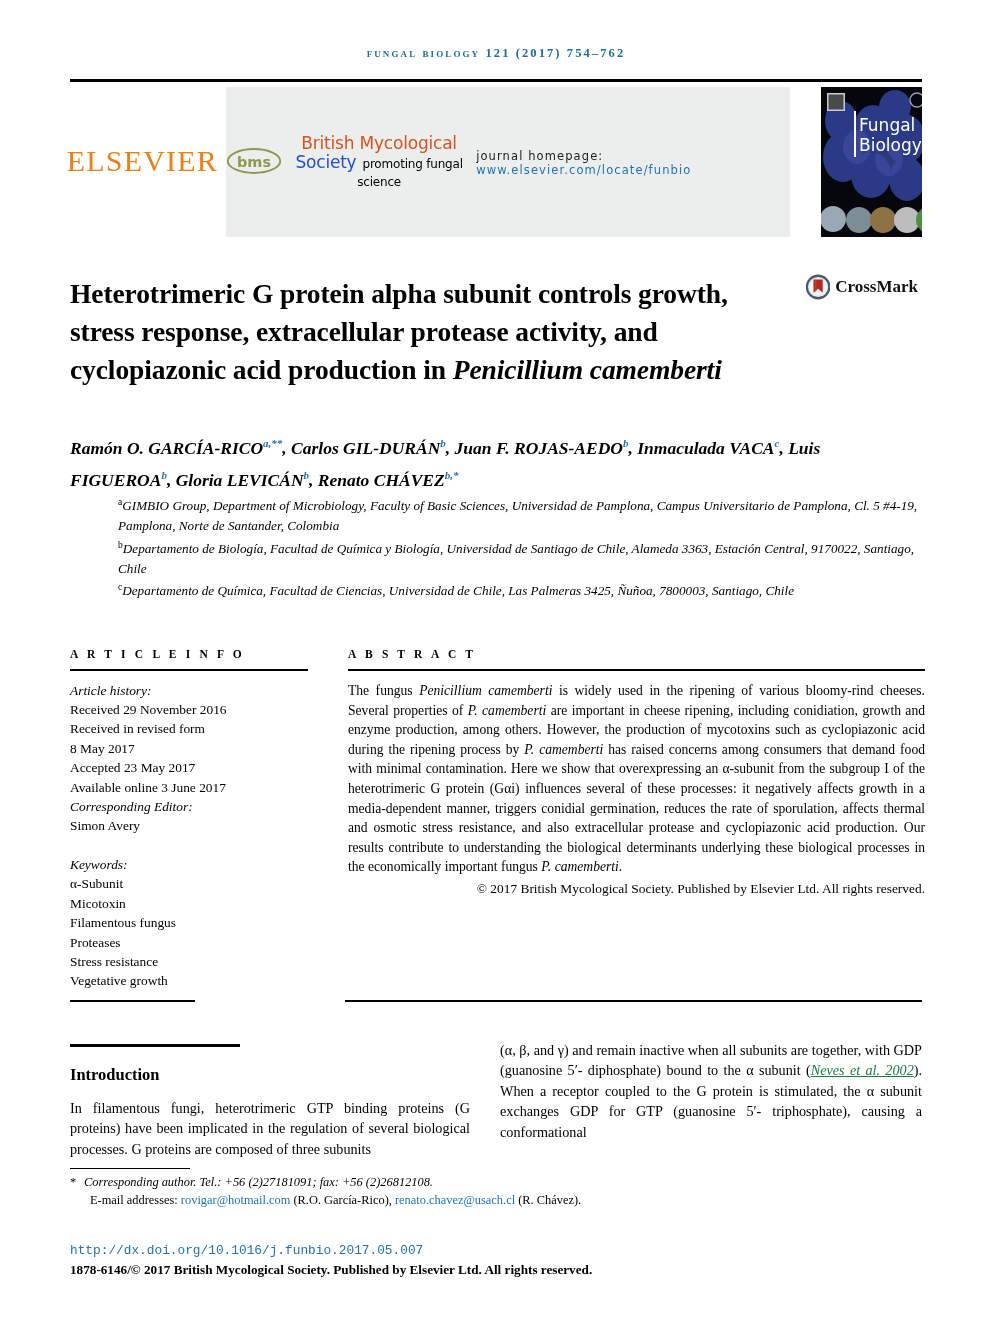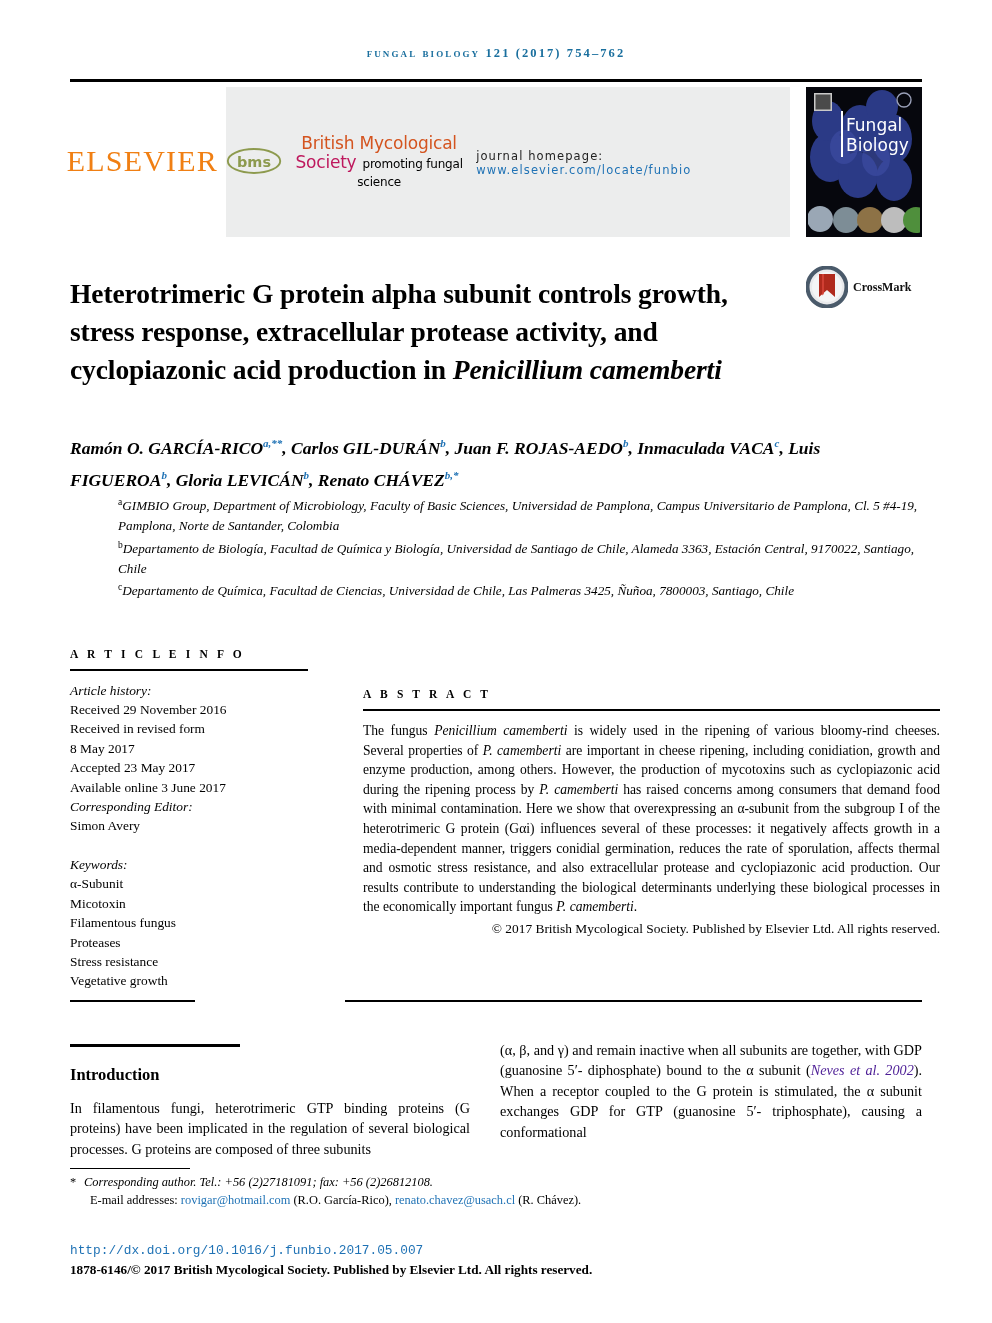--- a/index.html
+++ b/index.html
@@ -135,11 +135,10 @@
     position: absolute;
     right: 0;
     top: 0;
-    width: 116px;
+    width: 101px;
     height: 150px;
     background: #06070d;
     overflow: hidden;
-    text-align: center;
   }
 
   

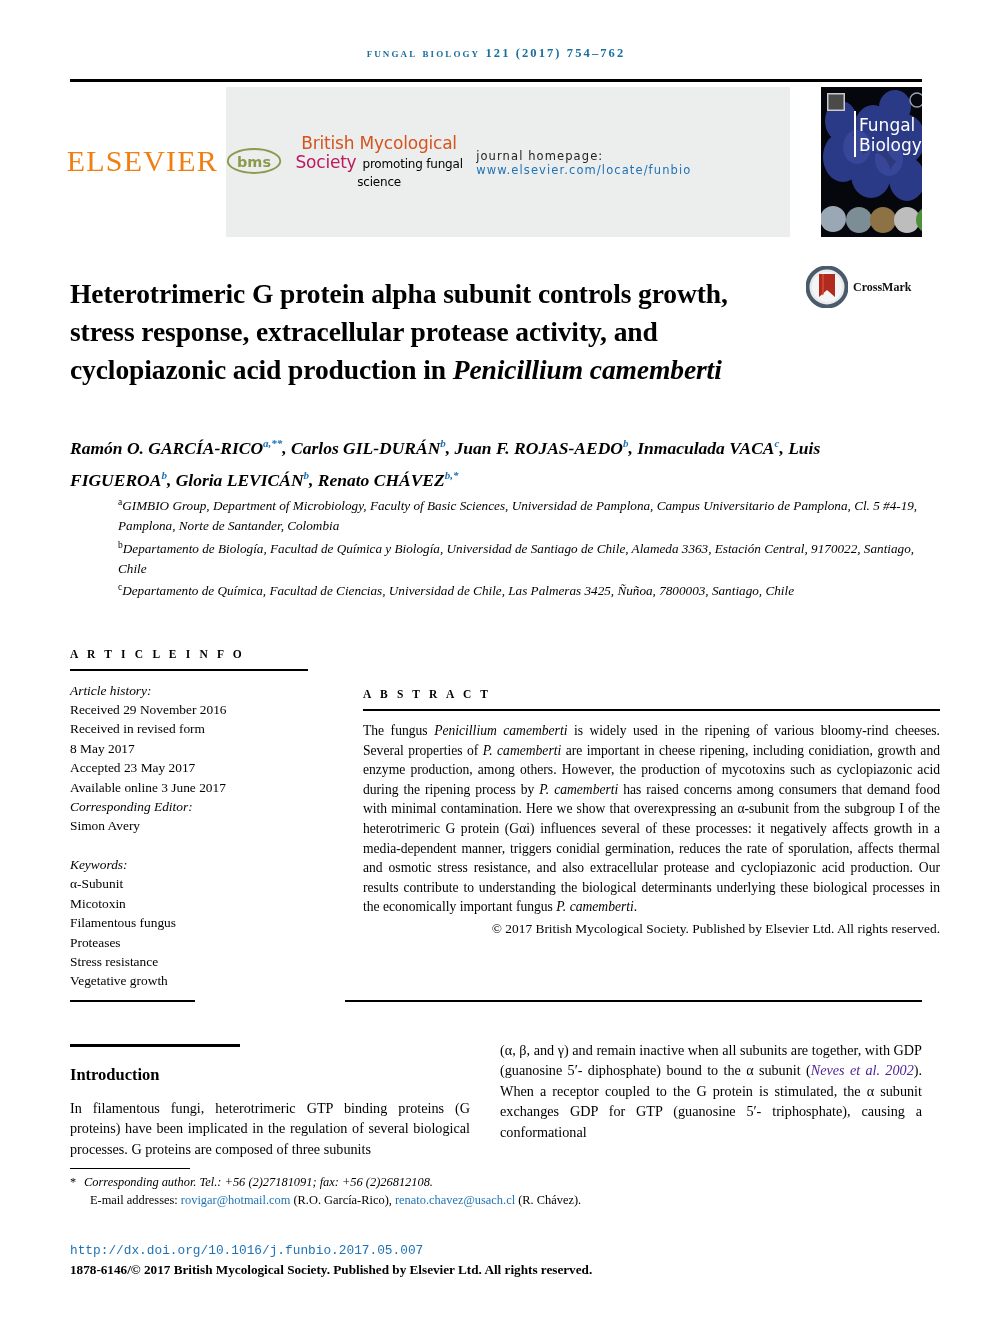--- a/index.html
+++ b/index.html
@@ -111,7 +111,7 @@
   .bms-line2 {
     font-family: "DejaVu Sans", sans-serif;
     font-size: 17px;
-    color: #be185d;
+    color: #1d4ed8;
     letter-spacing: -0.2px;
   }
   .bms-tag {

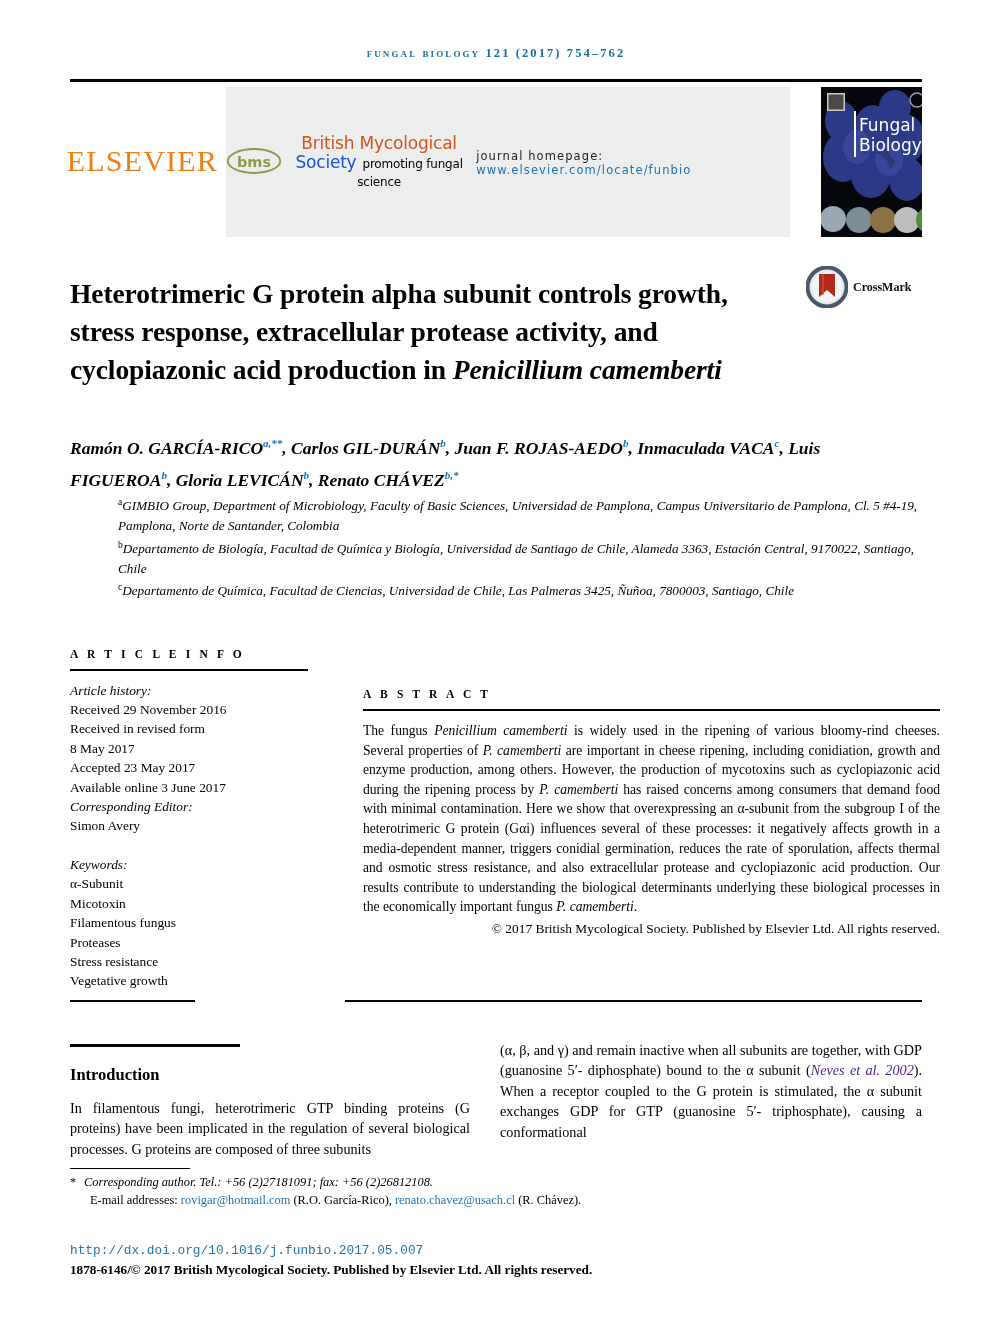--- a/index.html
+++ b/index.html
@@ -167,7 +167,7 @@
   .crossmark-text {
     font-family: "Liberation Serif", serif;
     font-weight: bold;
-    font-size: 12px;
+    font-size: 17px;
     margin-left: 5px;
     color: #111;
   }

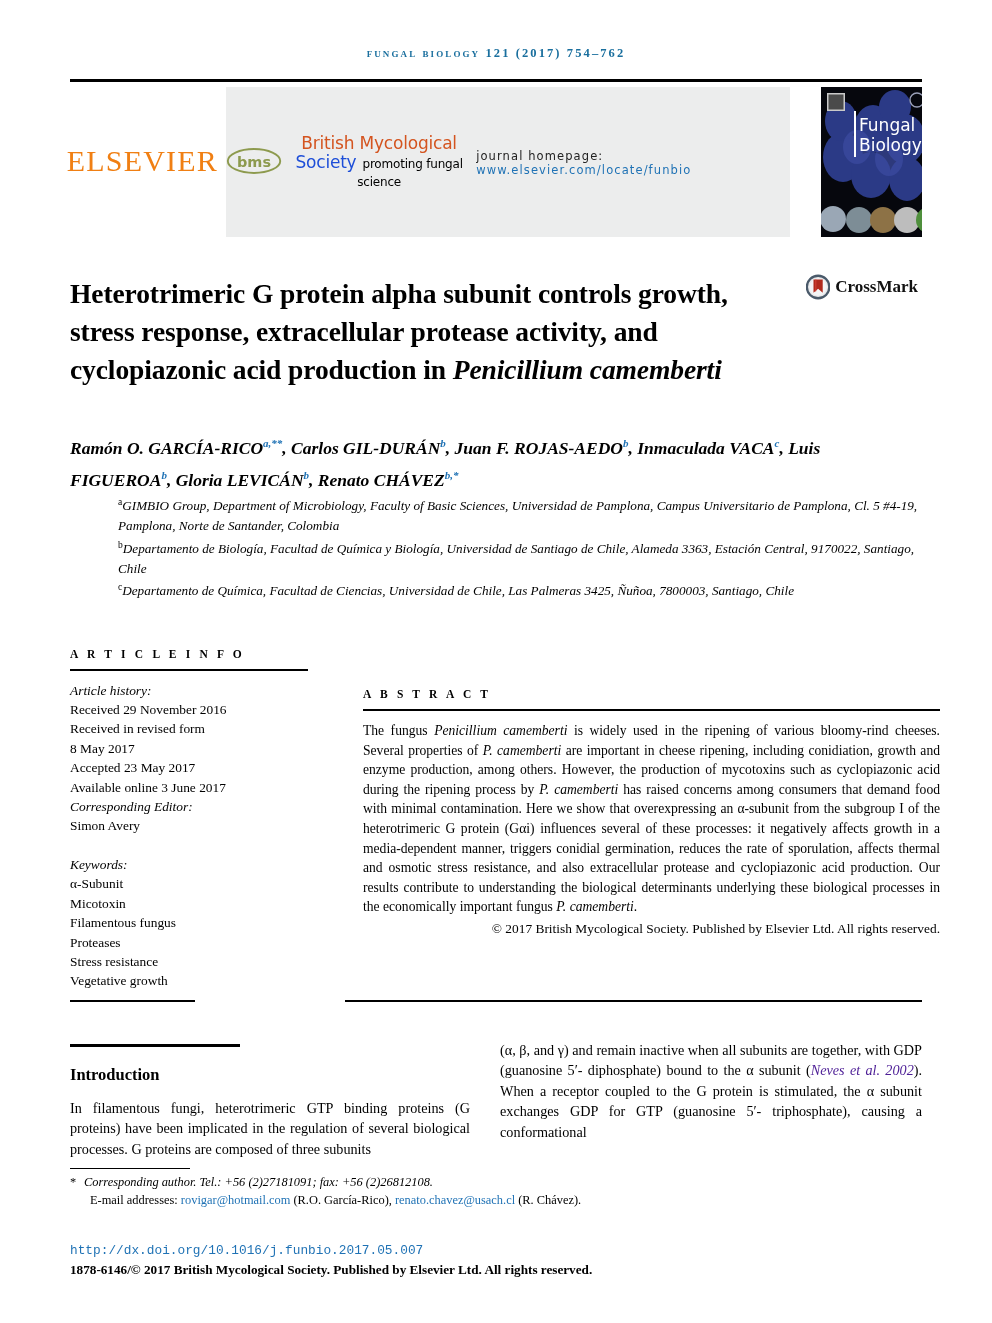--- a/index.html
+++ b/index.html
@@ -209,10 +209,9 @@
   }
   .abs-col {
     position: absolute;
-    left: 363px;
+    left: 348px;
     top: 648px;
     width: 577px;
-    margin-top: 40px;
   }
   .sec-label {
     font-family: "Liberation Serif", serif;

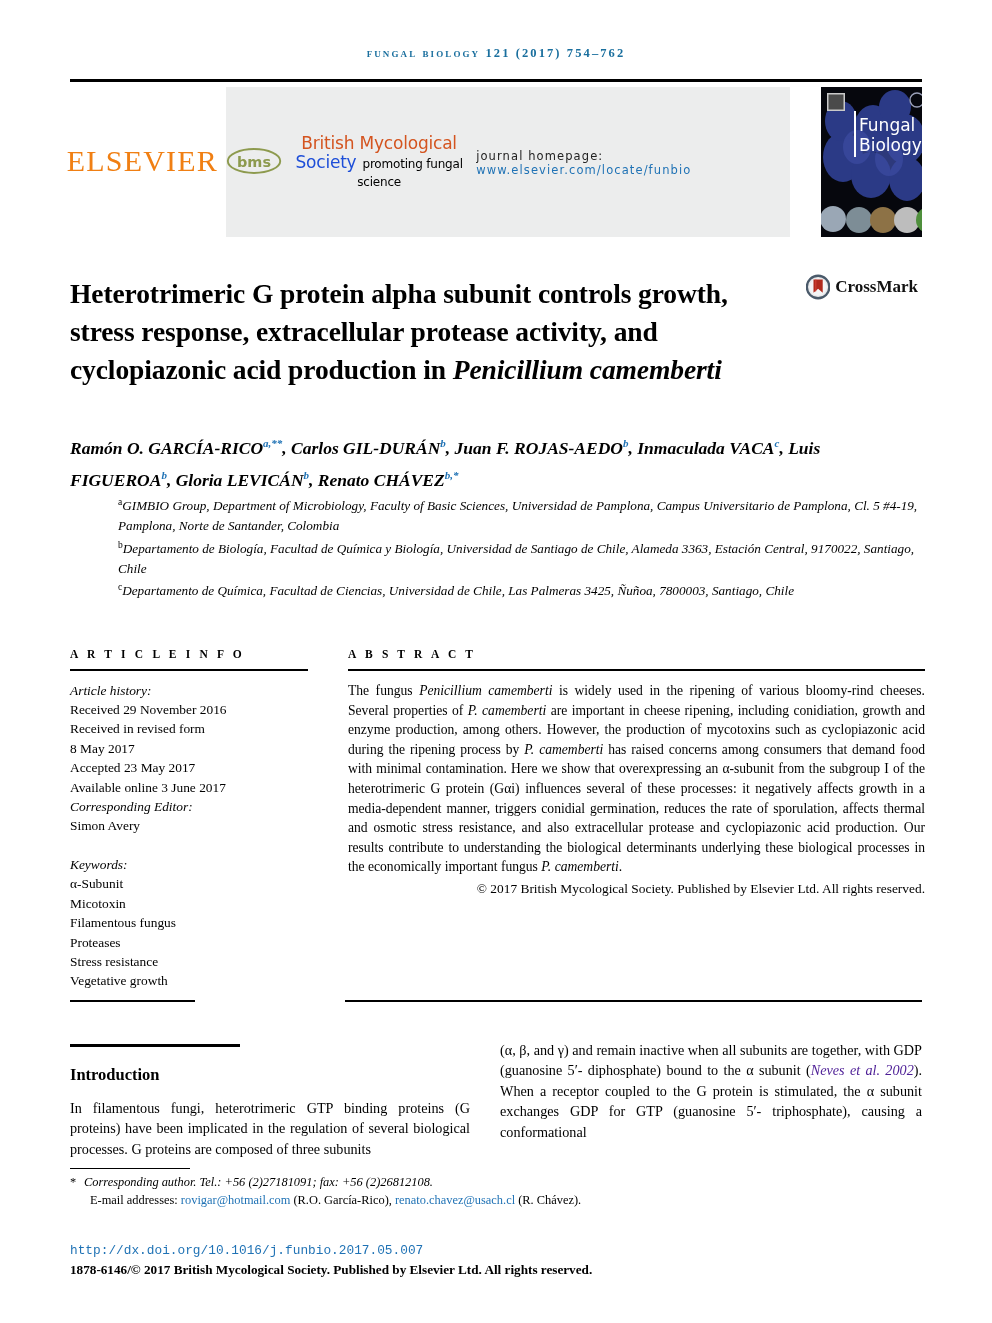--- a/index.html
+++ b/index.html
@@ -315,7 +315,7 @@
     color: #1f72b5;
     text-decoration: none;
   }
-  .link-it { color: #4c1d95; font-style: italic; }
+  .link-it { color: #15803d; font-style: italic; text-decoration: underline; }
 
   
   .fn-rule {

